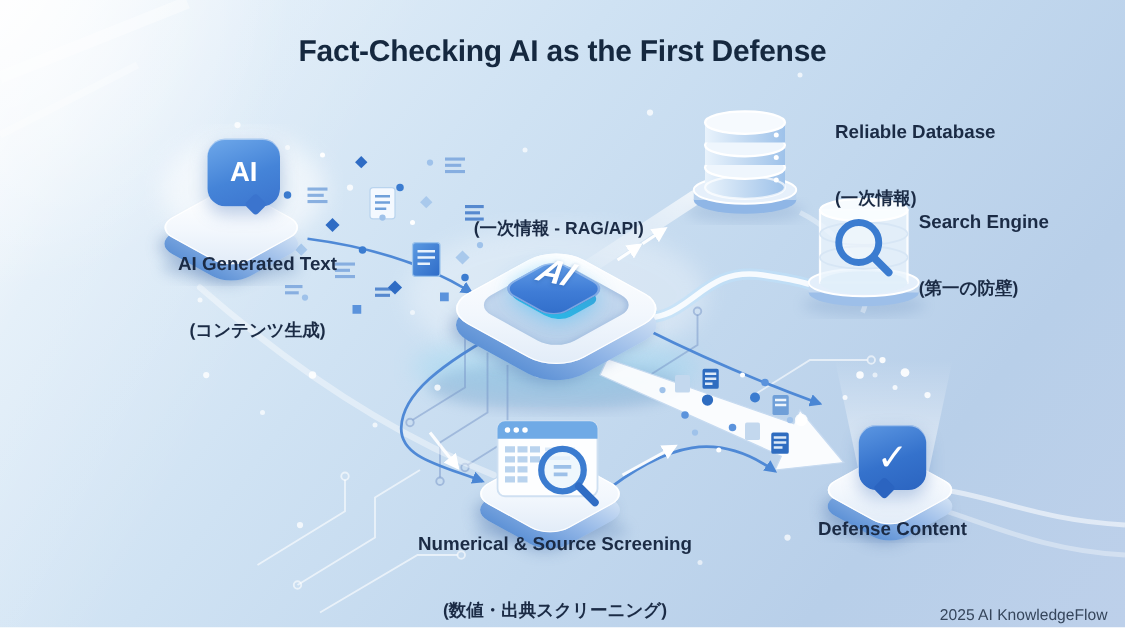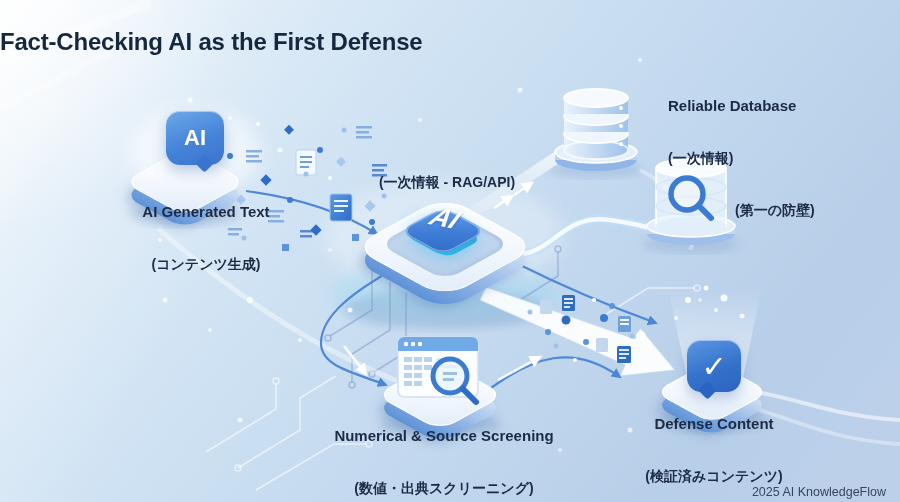--- a/index.html
+++ b/index.html
@@ -18,7 +18,7 @@
   .layer{position:absolute;inset:0;z-index:3;}
 
   .title{
-    position:absolute;left:0;top:28px;width:900px;margin:0;
+    position:absolute;left:0;top:28px;width:900px;margin:0;text-align:center;
     font-size:24px;font-weight:800;letter-spacing:-.2px;color:#15283f;z-index:5;
   }
   .footer{

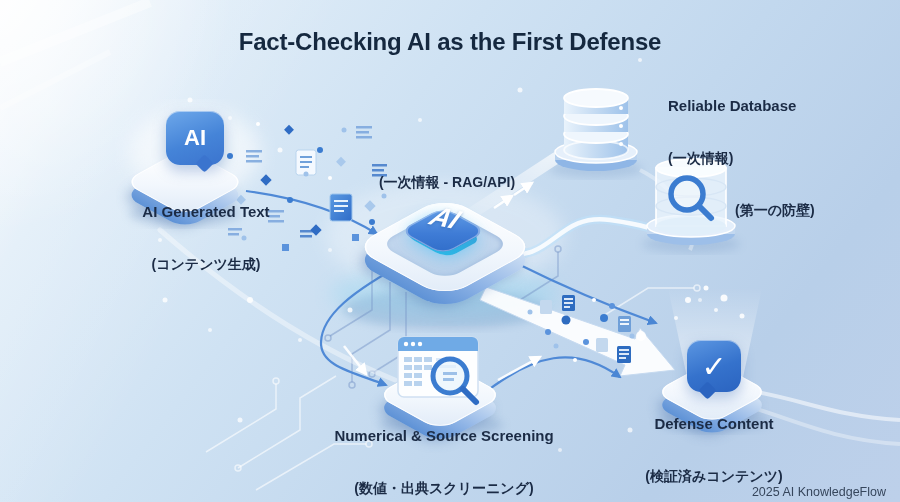--- a/index.html
+++ b/index.html
@@ -387,6 +387,7 @@
         <line x1="56" y1="56" x2="68" y2="68" stroke="#3b7cd0" stroke-width="6" stroke-linecap="round"></line>
       </svg>
       <div class="label lab-search">
+        <div class="en">Search Engine</div>
         <div class="jp">(第一の防壁)</div>
       </div>
     </div>

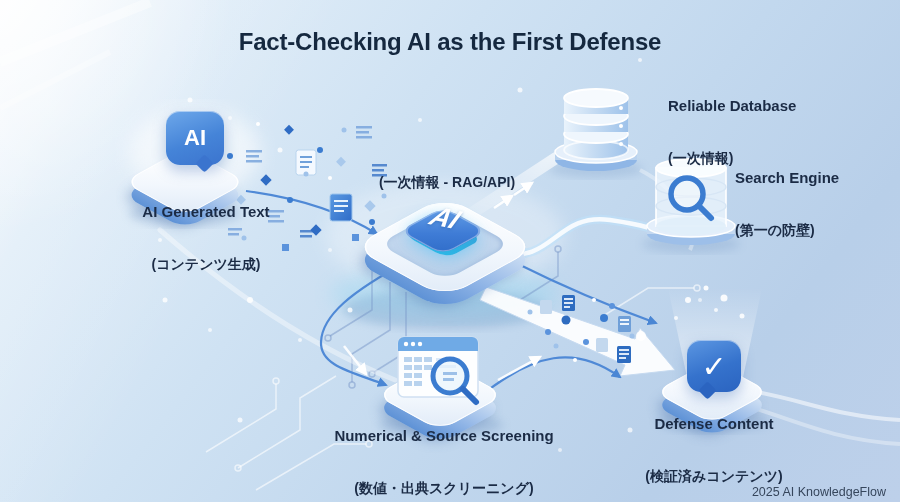--- a/index.html
+++ b/index.html
@@ -440,7 +440,6 @@
       </div>
       <div class="label lab-center lab-verified">
         <div class="en">Defense Content</div>
-        <div class="jp">(検証済みコンテンツ)</div>
       </div>
     </div>
 

